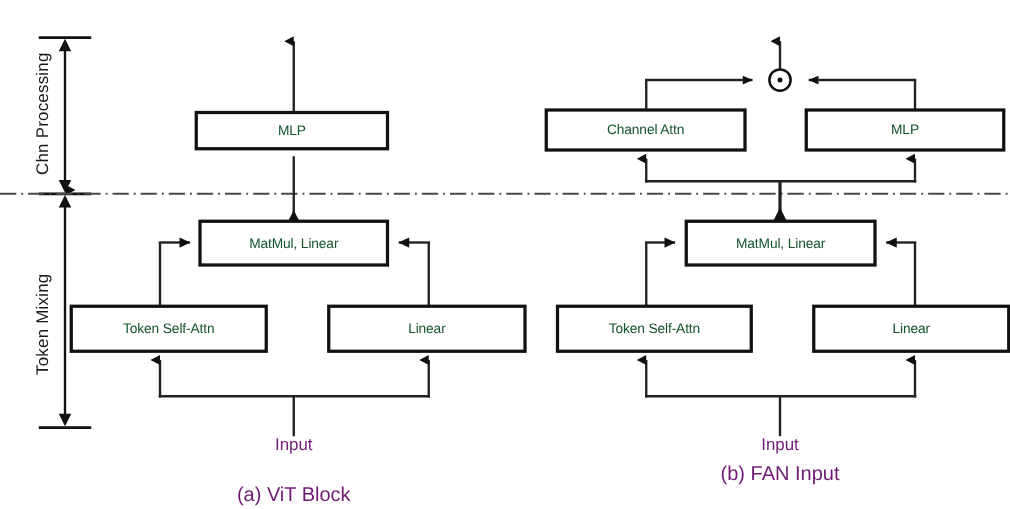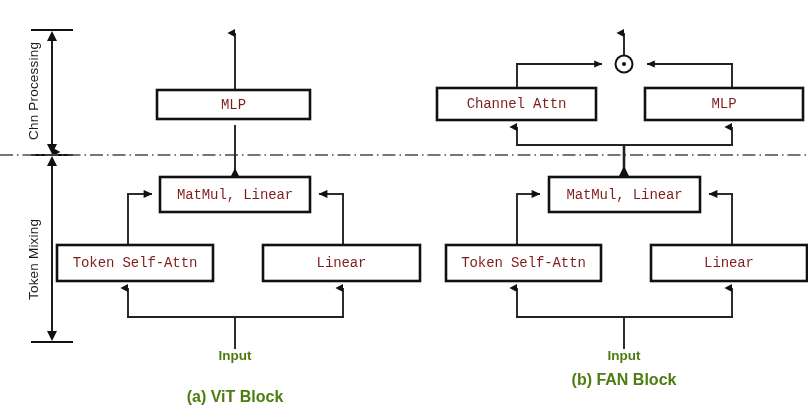--- a/index.html
+++ b/index.html
@@ -28,9 +28,9 @@
     display: flex;
     align-items: center;
     justify-content: center;
-    font-family: Liberation Mono, monospace;
-    font-size: 14px;
-    color: #7f1d1d;
+    font-family: Liberation Sans, sans-serif;
+    font-size: 11px;
+    color: #14532d;
     white-space: nowrap;
     letter-spacing: -0.1px;
     pointer-events: none;

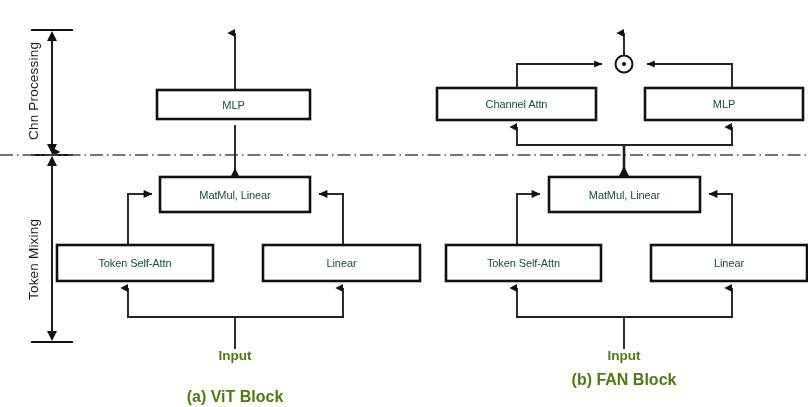--- a/index.html
+++ b/index.html
@@ -38,10 +38,9 @@
   .free-label {
     position: absolute;
     font-family: "Liberation Sans", sans-serif;
-    color: #4d7c0f;
+    color: #701a75;
     white-space: nowrap;
     text-align: center;
-    font-weight: bold;
   }
   .input-label {
     font-size: 13.5px;

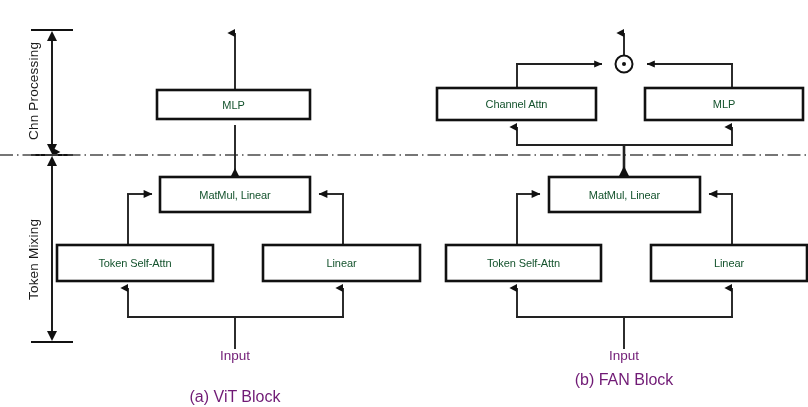--- a/index.html
+++ b/index.html
@@ -185,7 +185,7 @@
   <div class="node-label" style="left:651px; top:245px; width:156px; height:36px;">Linear</div>
 
   <div class="free-label input-label" style="left:564px; top:348px; width:120px;">Input</div>
-  <div class="free-label caption-label" style="left:524px; top:371px; width:200px;">(b) FAN Block</div>
+  <div class="free-label caption-label" style="left:524px; top:371px; width:200px;">(b) FAN Input</div>
 
 </div>
 

